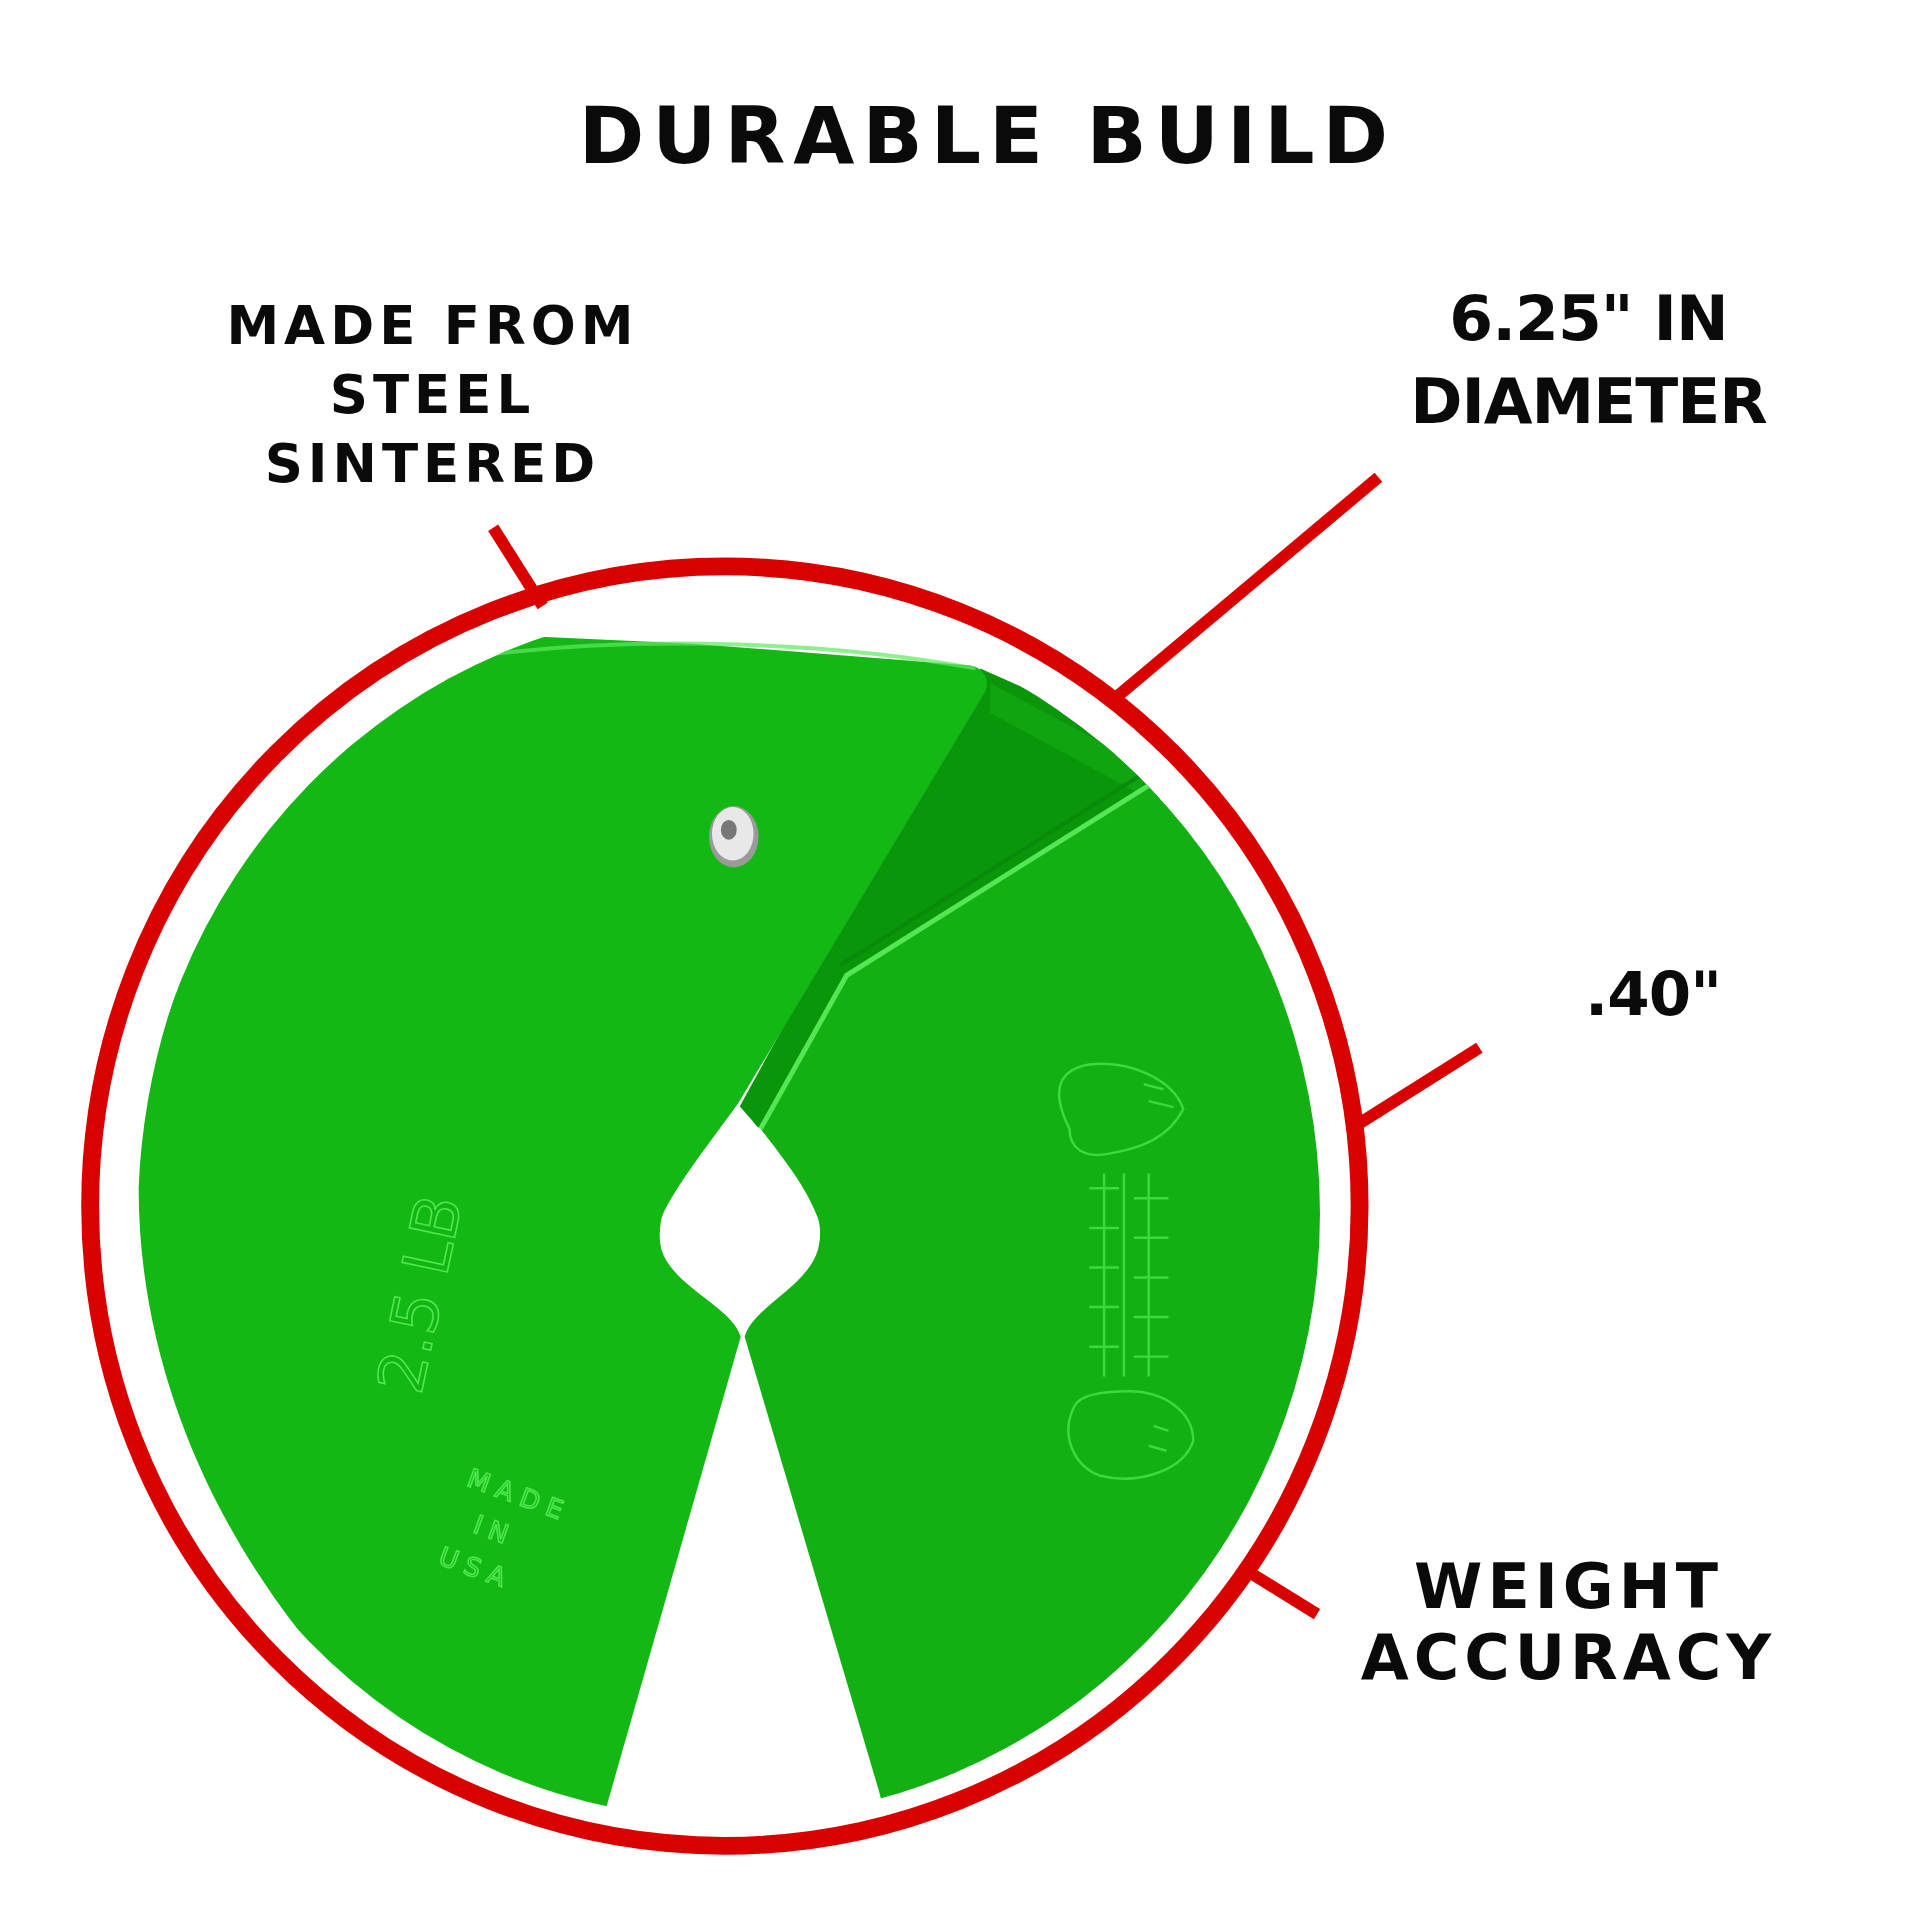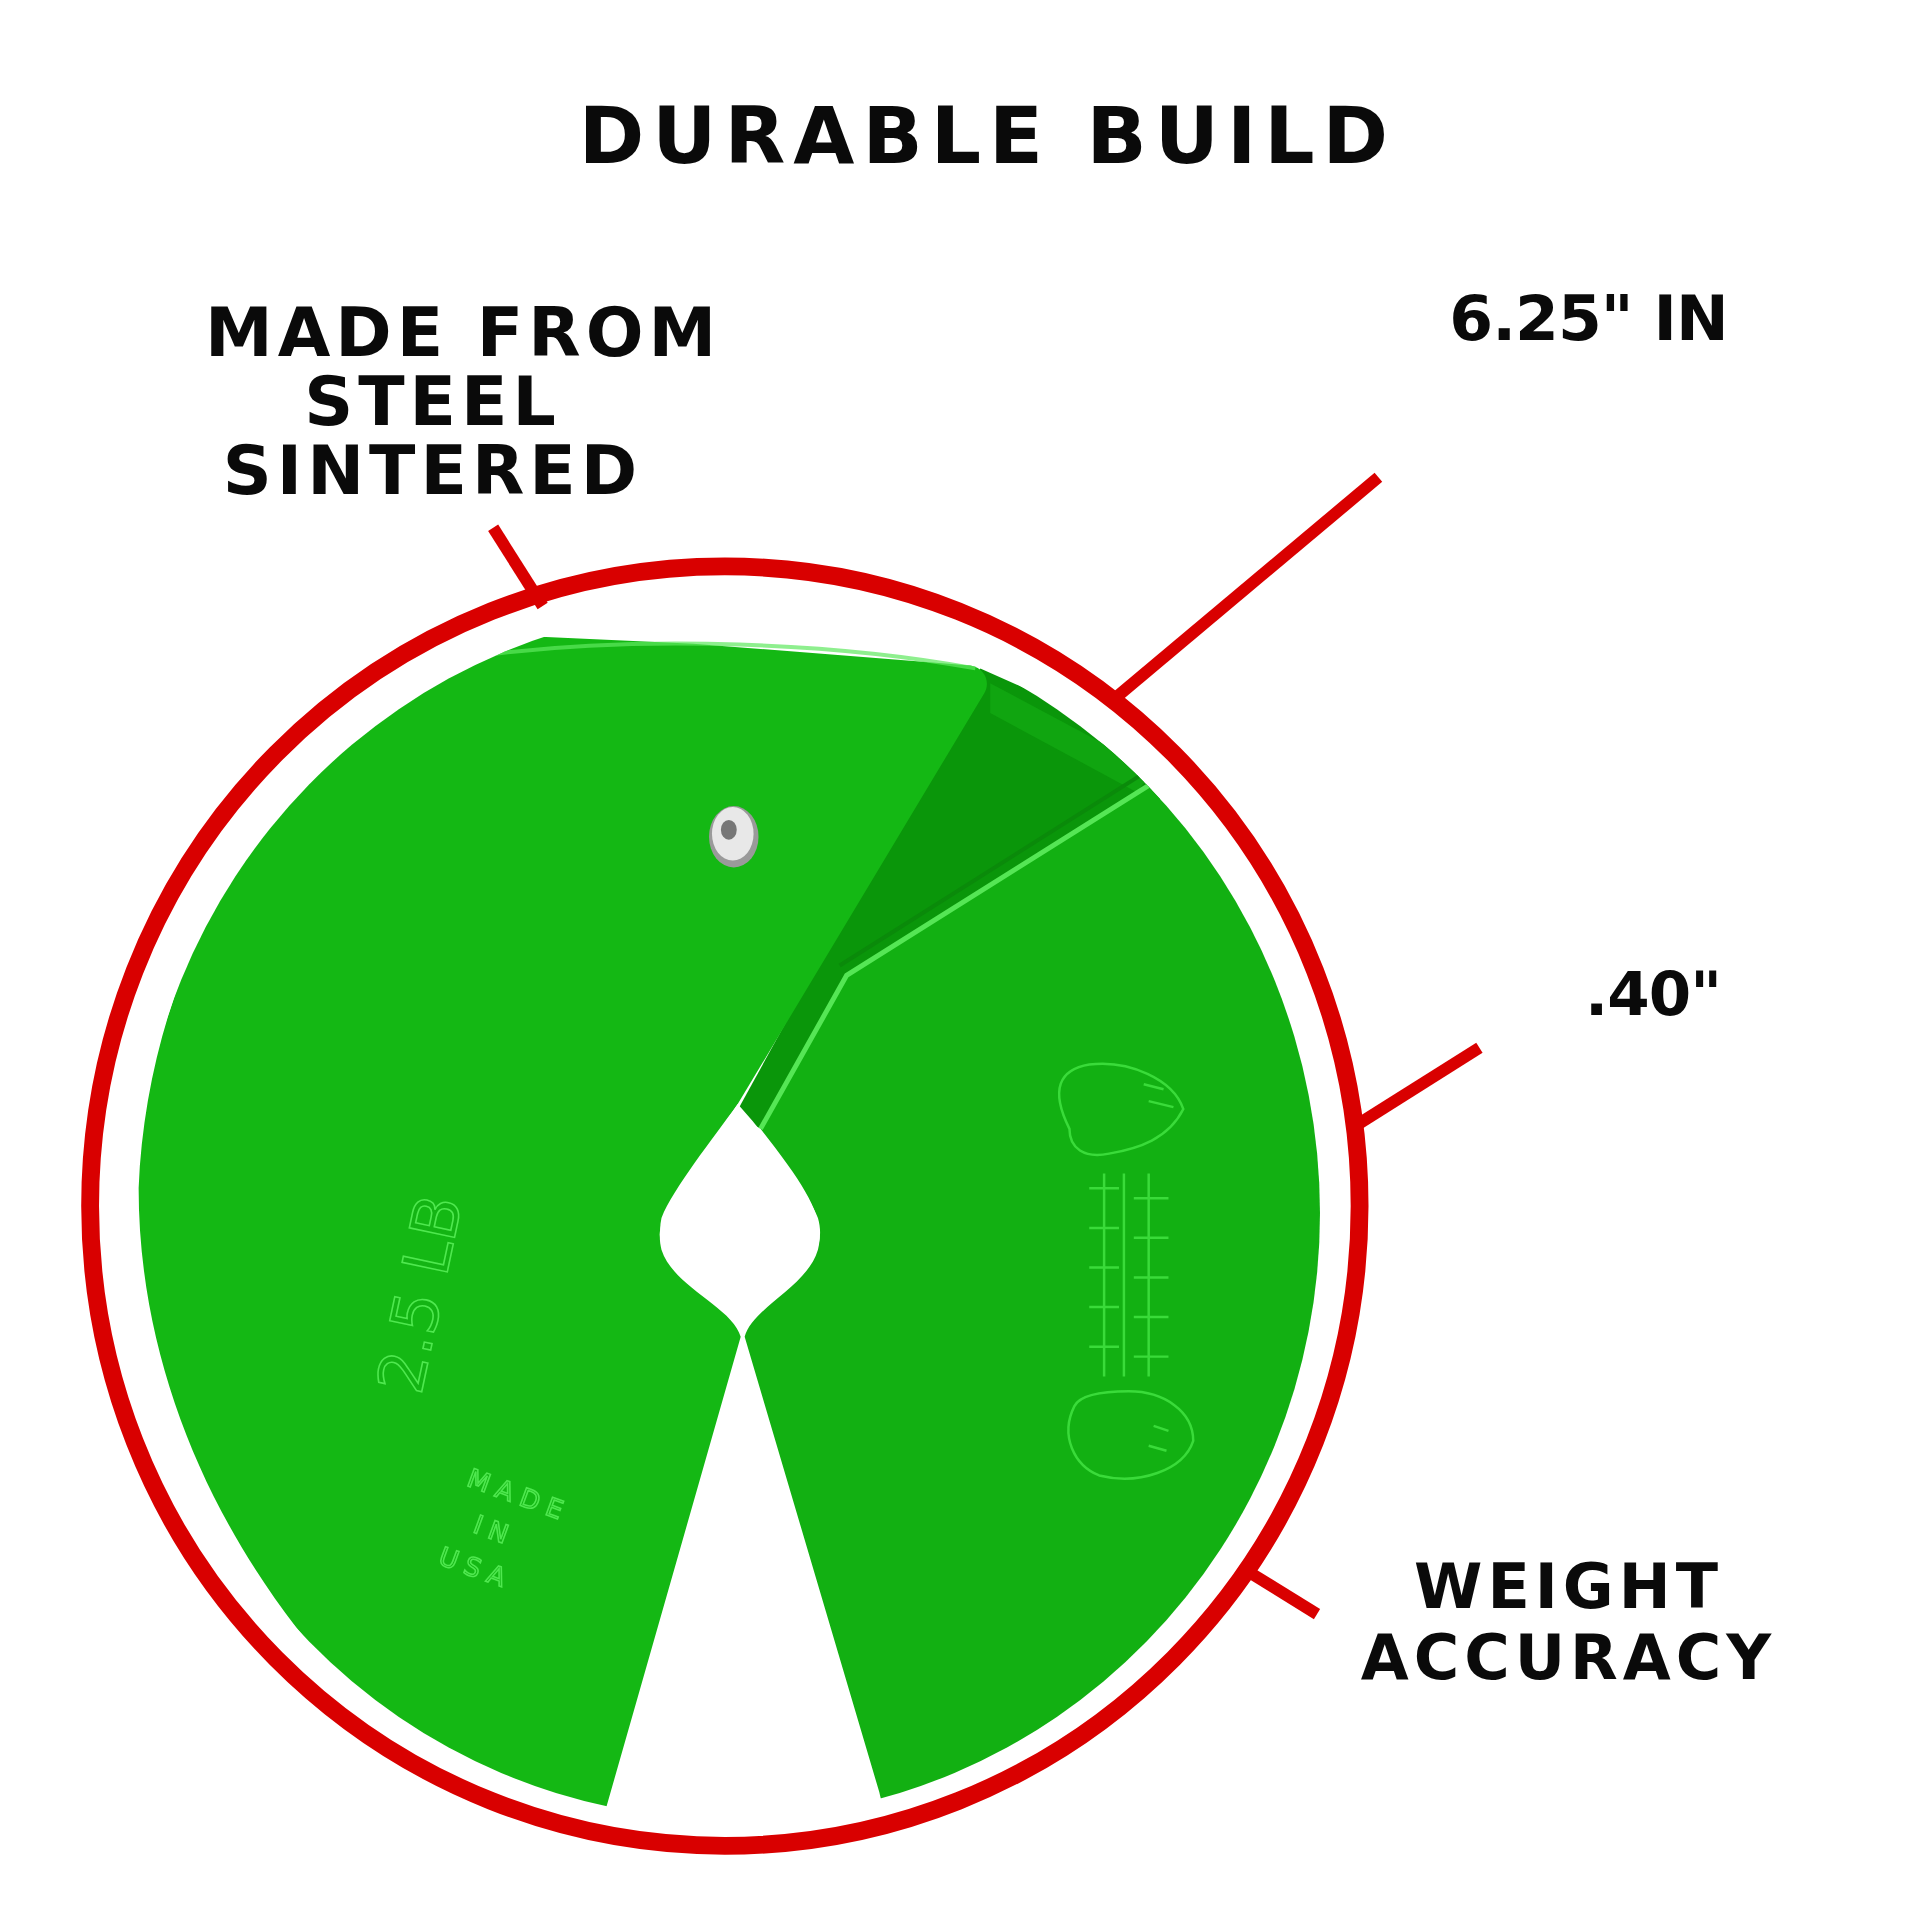--- a/index.html
+++ b/index.html
@@ -9,7 +9,7 @@
   .label { position:absolute; color:#0a0a0a; text-align:center; font-weight:bold;
            text-transform:uppercase; line-height:1; white-space:nowrap;margin-left:24px; }
   .title { left:0; width:1927px; top:97px; font-size:79px; letter-spacing:8px; font-weight:bold; }
-  .callout-left { left:181px; width:455px; top:299px; font-size:68px; letter-spacing:5px; }
+  .callout-left { left:181px; width:455px; top:299px; font-size:53px; letter-spacing:5px; }
   .callout-left div { height:69px; }
   .callout-diam { left:1317px; width:495px; top:287px; font-size:63px; letter-spacing:-1px; }
   .callout-diam div { height:83px; }

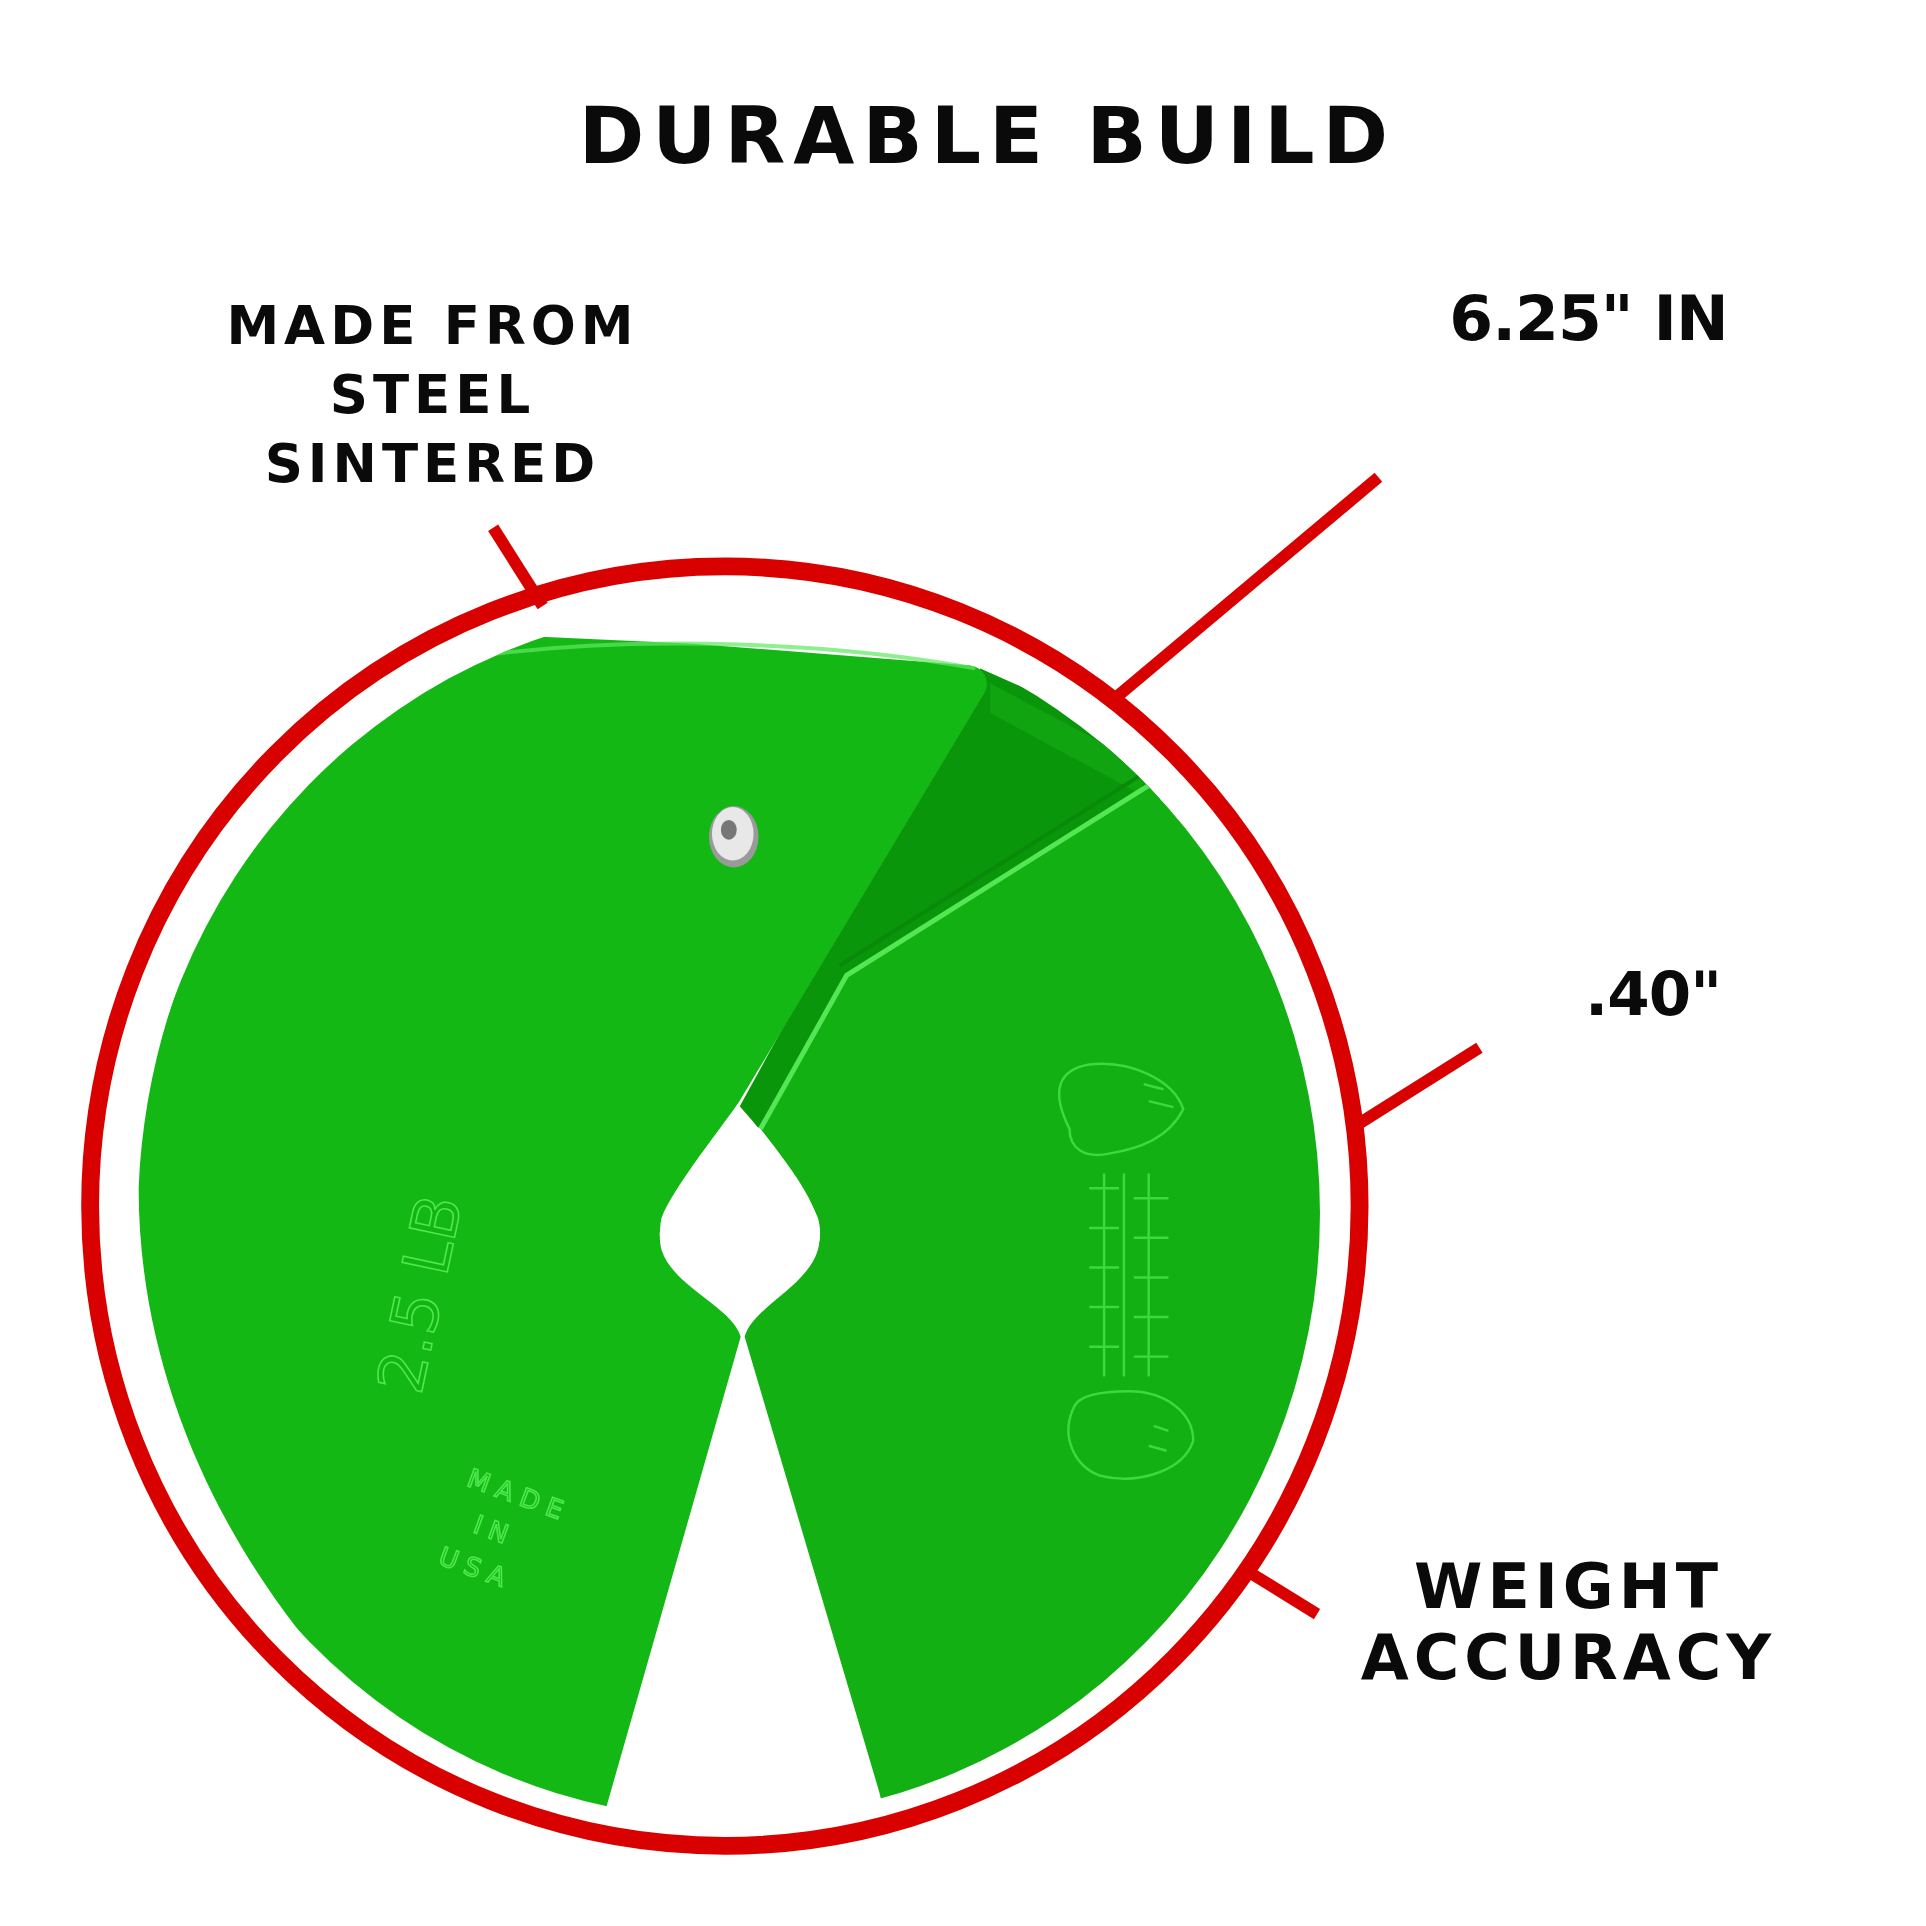--- a/index.html
+++ b/index.html
@@ -99,6 +99,7 @@
 
 <div class="label callout-diam">
   <div>6.25" IN</div>
+  <div>DIAMETER</div>
 </div>
 
 <div class="label callout-thick">

